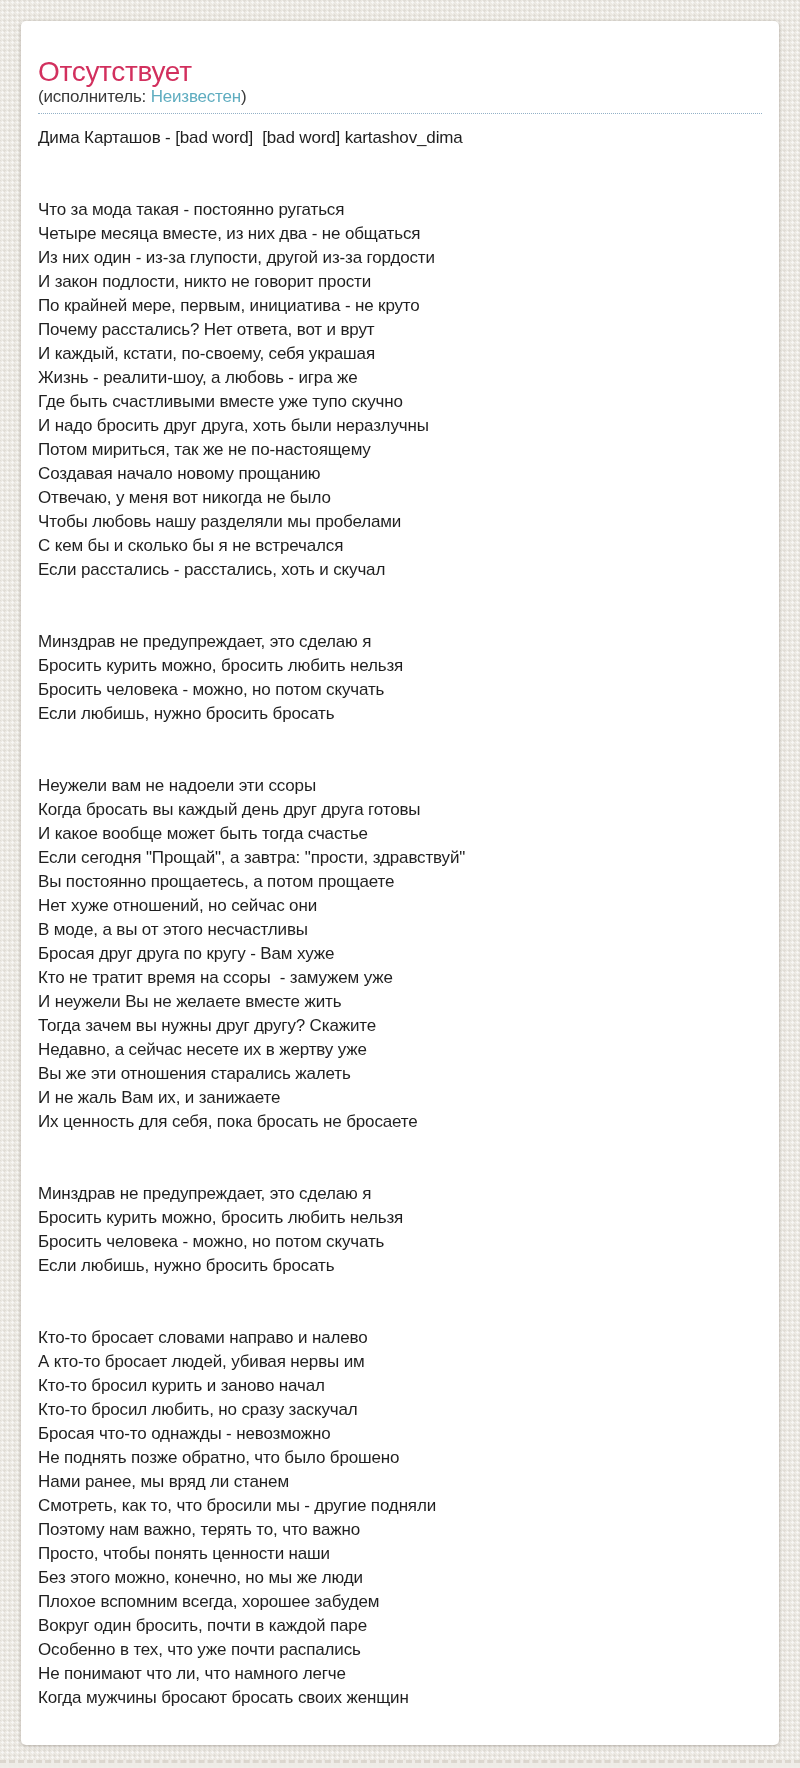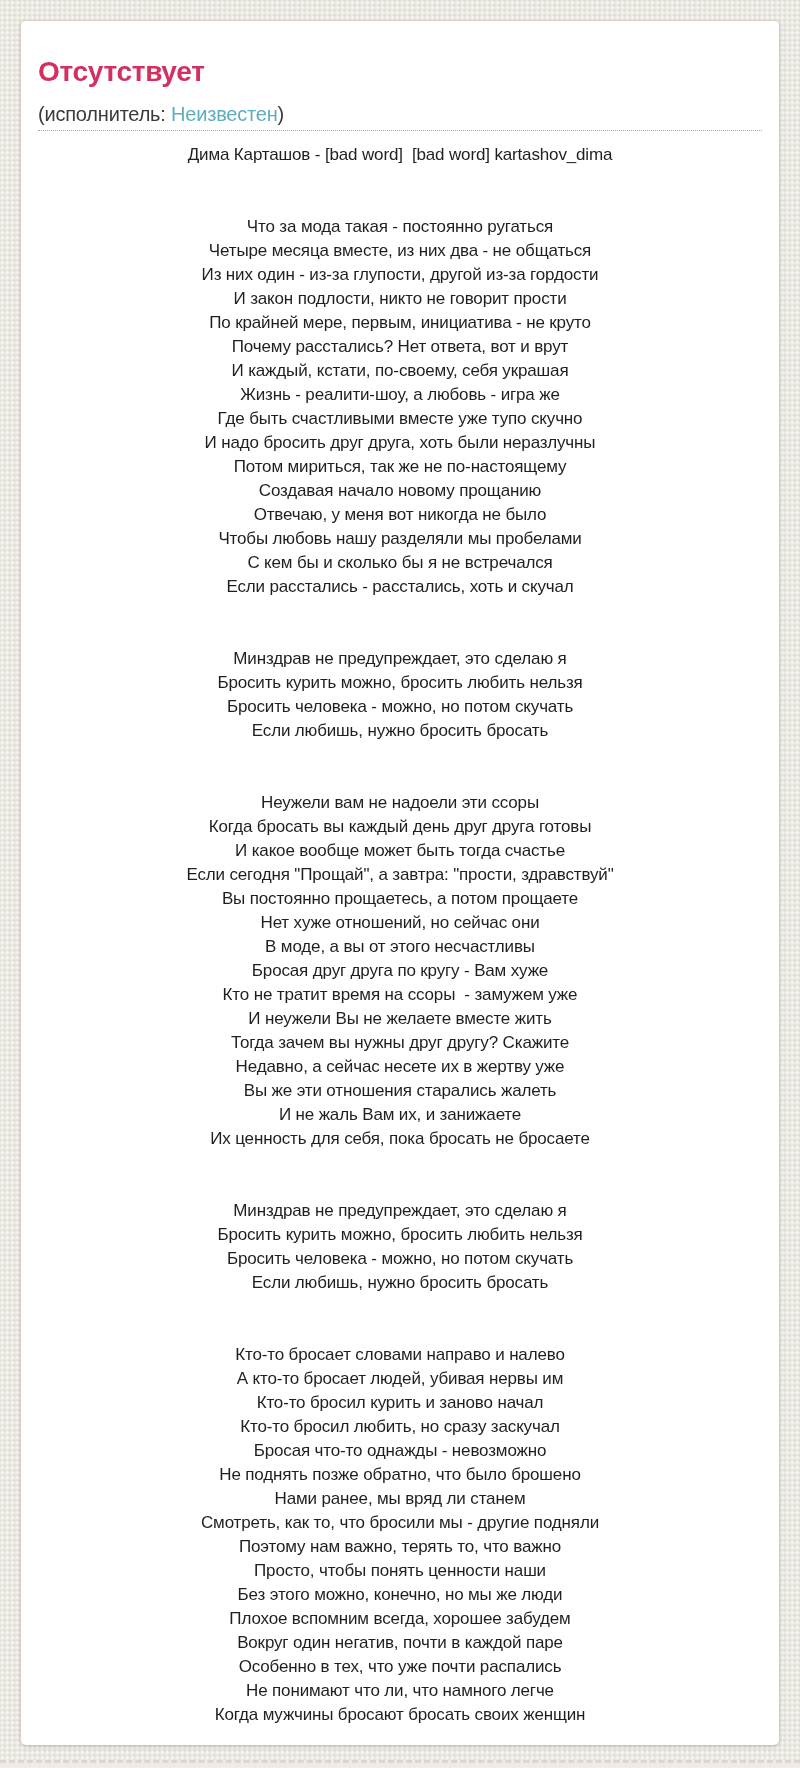--- a/index.html
+++ b/index.html
@@ -27,7 +27,7 @@
   }
   .song-title{
     font-size:28px;line-height:30px;color:var(--title-color);
-    text-decoration:none;display:inline-block;font-weight:700;
+    text-decoration:none;display:inline-block;font-weight:400;
     letter-spacing:-0.3px;
   }
   .artist-line{

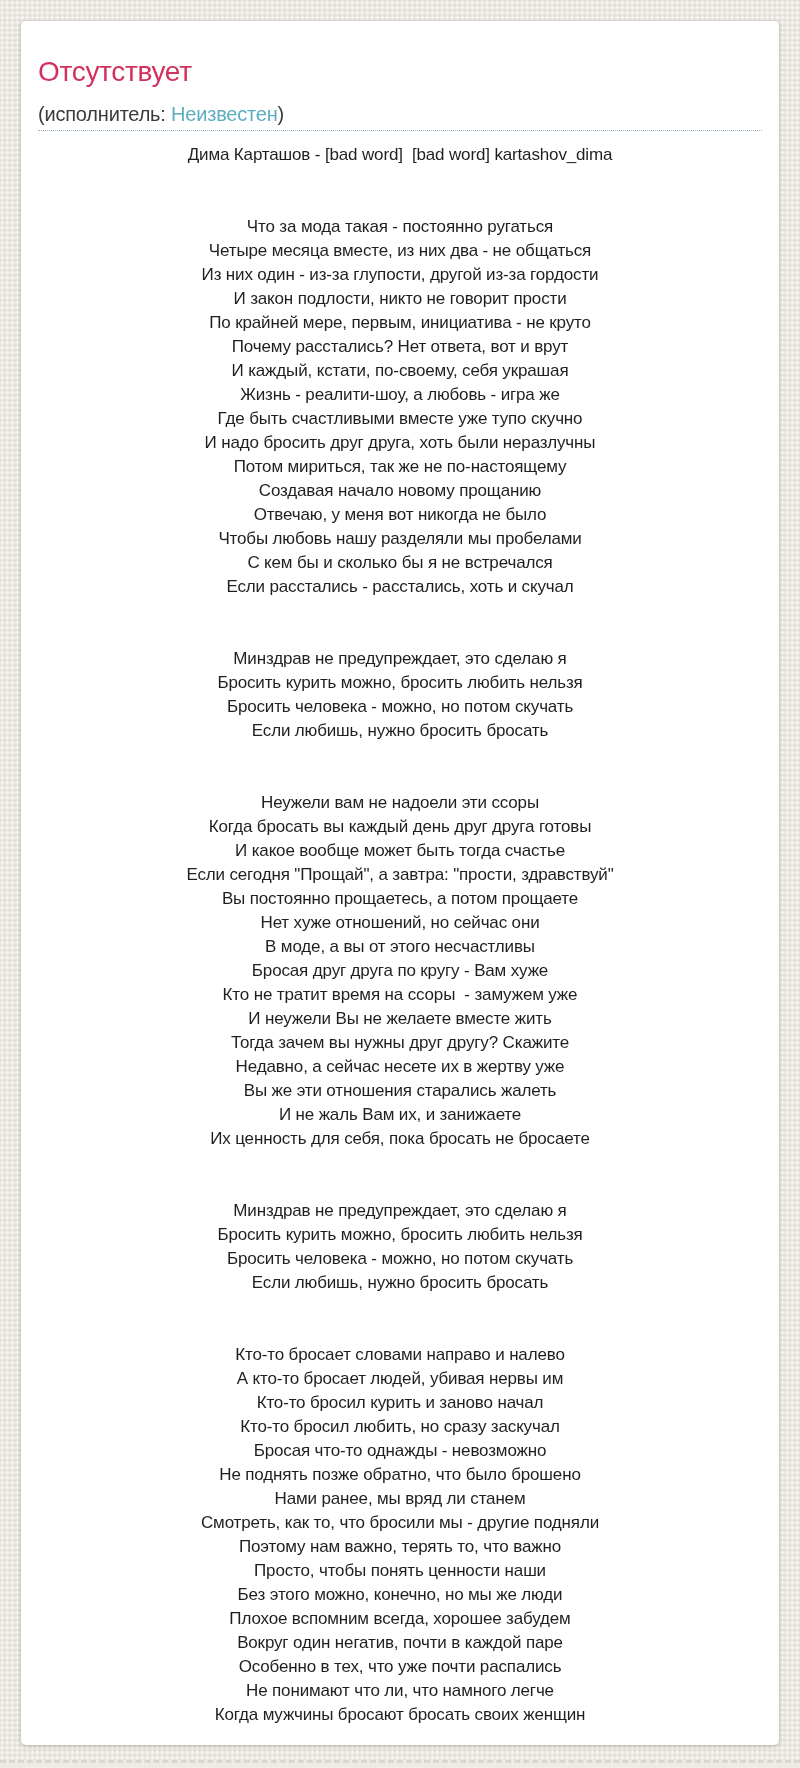--- a/index.html
+++ b/index.html
@@ -31,7 +31,7 @@
     letter-spacing:-0.3px;
   }
   .artist-line{
-    margin-top:17px;font-size:20px;line-height:20px;color:#3a3a3a;
+    margin-top:0;font-size:17px;line-height:20px;color:#3a3a3a;
     padding-bottom:6px;border-bottom:1px dotted var(--dotted-color);
     letter-spacing:-0.2px;
   }

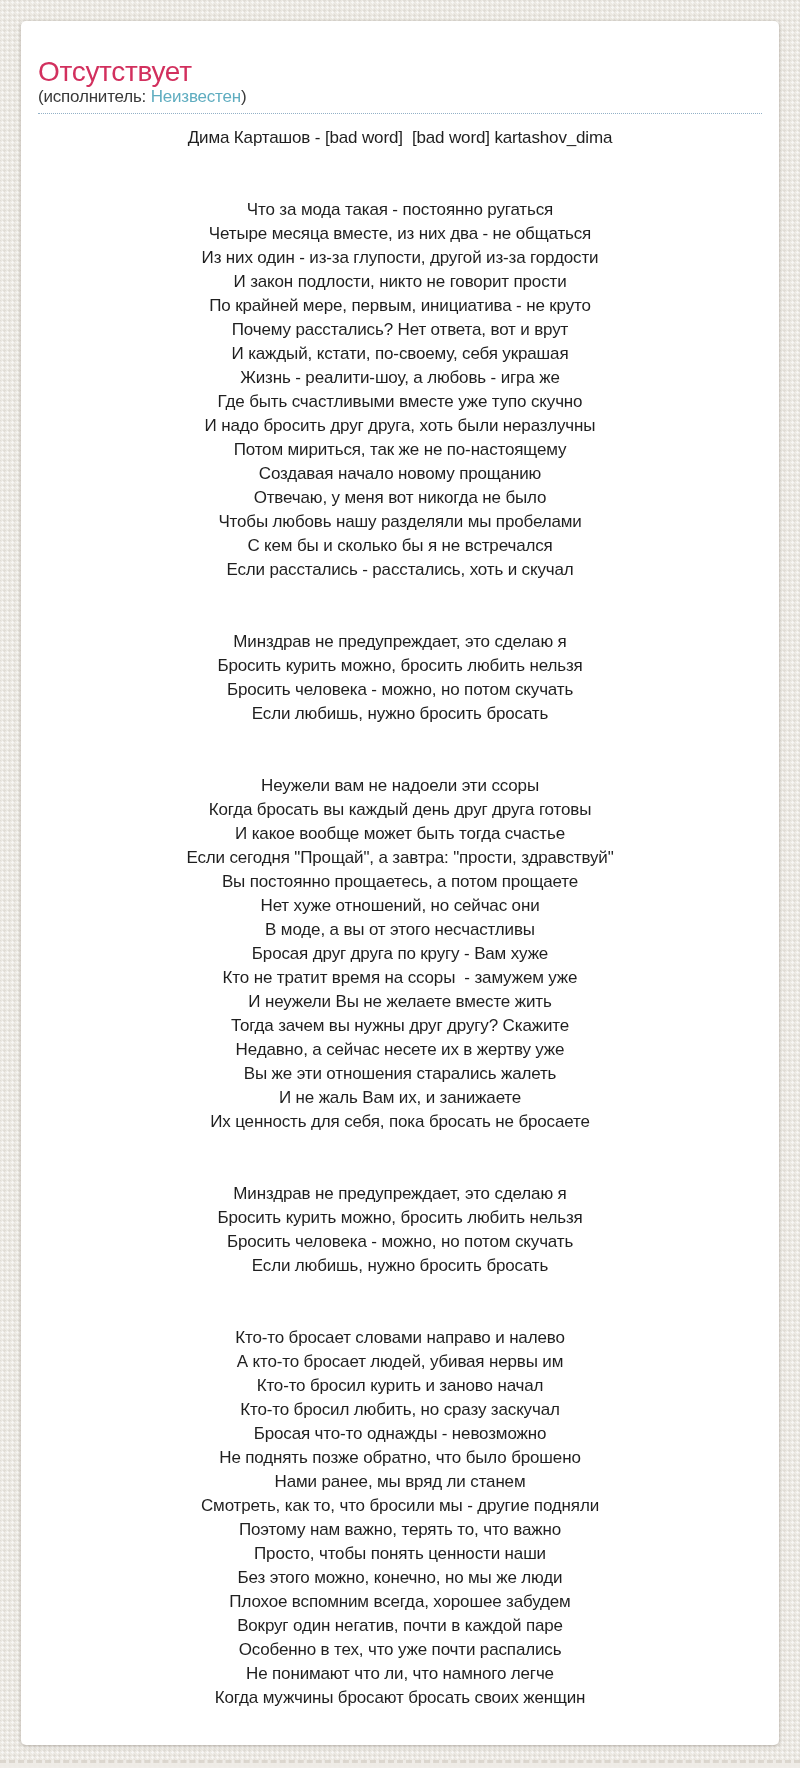--- a/index.html
+++ b/index.html
@@ -39,7 +39,6 @@
   .lyrics{
     margin-top:12px;font-size:17px;line-height:24px;color:var(--text-color);
     letter-spacing:-0.15px;
-    text-align:center;
   }
   .stanza{margin:0 0 48px 0;}
   .stanza:last-child{margin-bottom:0;}

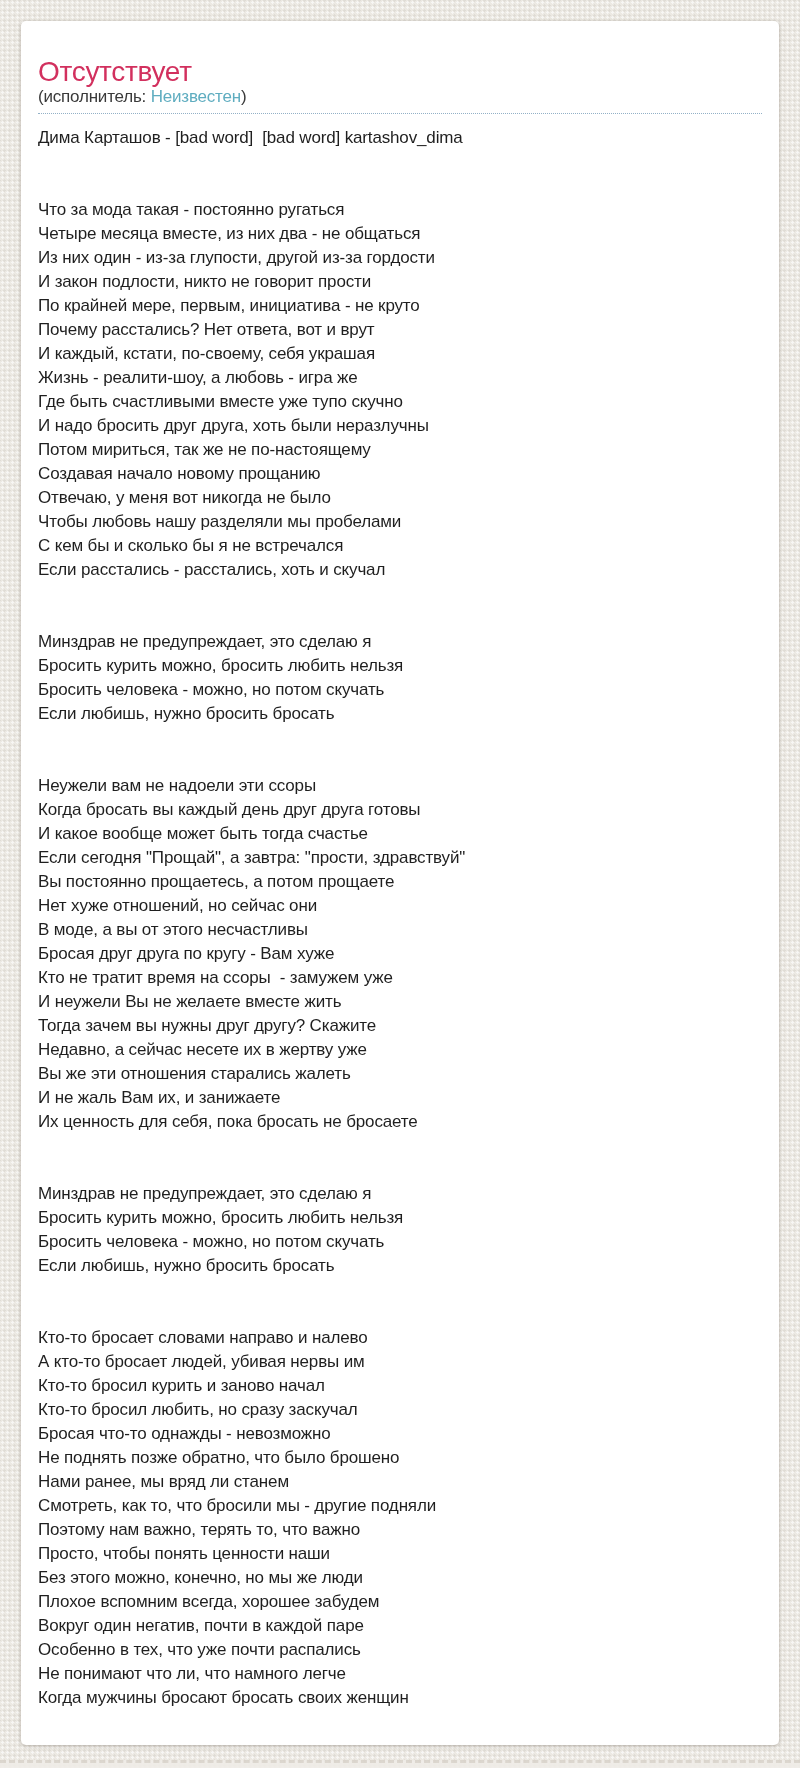--- a/index.html
+++ b/index.html
@@ -120,7 +120,7 @@
         <div class="line">Просто, чтобы понять ценности наши</div>
         <div class="line">Без этого можно, конечно, но мы же люди</div>
         <div class="line">Плохое вспомним всегда, хорошее забудем</div>
-        <div class="line">Вокруг один негатив, почти в каждой паре</div>
+        <div class="line">Вокруг один бросить, почти в каждой паре</div>
         <div class="line">Особенно в тех, что уже почти распались</div>
         <div class="line">Не понимают что ли, что намного легче</div>
         <div class="line">Когда мужчины бросают бросать своих женщин</div>

